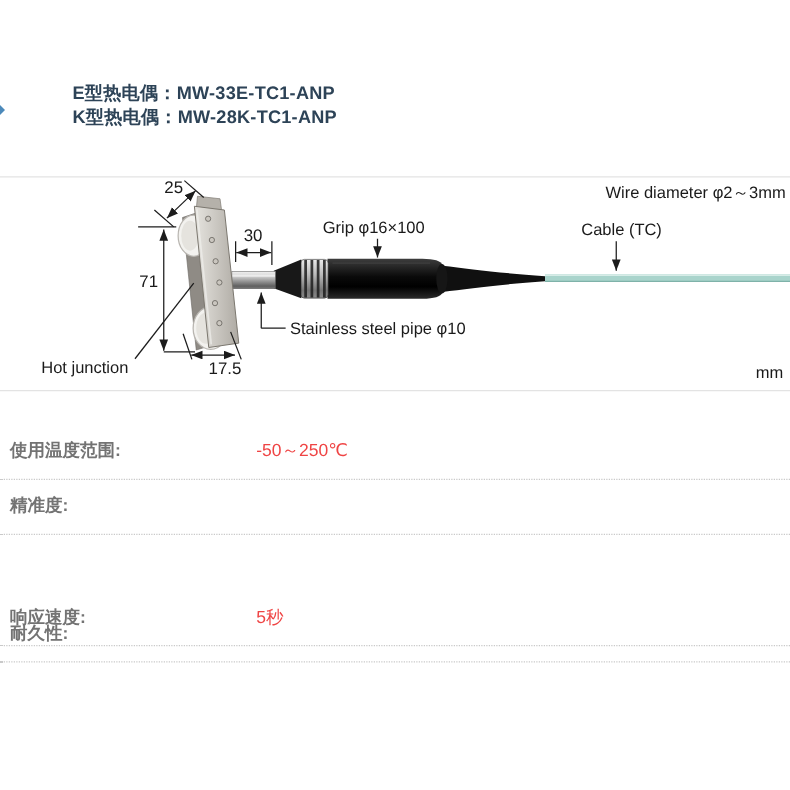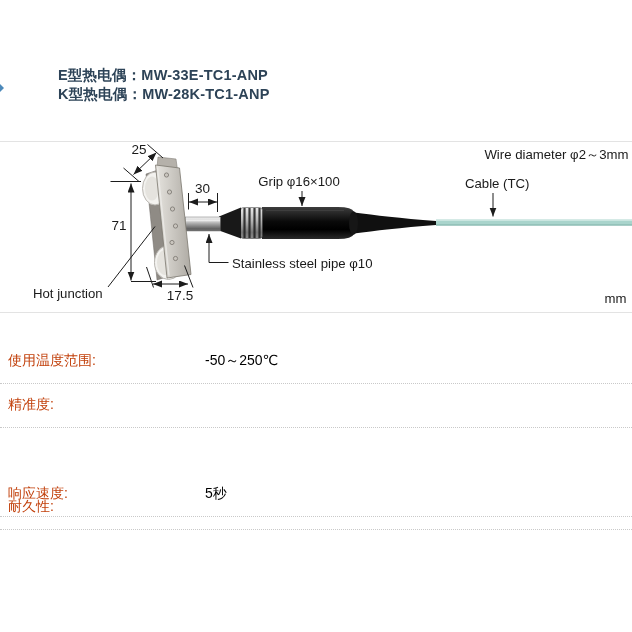--- a/index.html
+++ b/index.html
@@ -30,7 +30,7 @@
   .lbl-txt{font-size:13.2px;fill:#1a1a1a;}
   
   .spec-row{position:absolute;left:0;width:632px;border-bottom:1px dotted #c9c9c9;}
-  .spec-row .lbl{position:absolute;left:8px;bottom:13px;font-size:14px;font-weight:normal;color:#c2410c;white-space:nowrap;}
+  .spec-row .lbl{position:absolute;left:8px;bottom:13px;font-size:14px;font-weight:bold;color:#737373;white-space:nowrap;}
   .spec-row .val{position:absolute;left:205px;bottom:13px;font-size:14px;color:#000000;white-space:nowrap;}
   .r1{top:313px;height:70px;}
   .r2{top:371px;height:56px;}

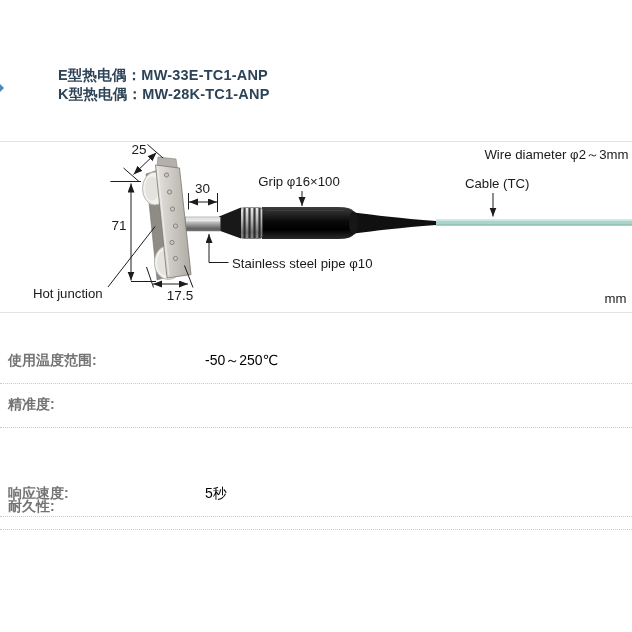--- a/index.html
+++ b/index.html
@@ -31,7 +31,7 @@
   
   .spec-row{position:absolute;left:0;width:632px;border-bottom:1px dotted #c9c9c9;}
   .spec-row .lbl{position:absolute;left:8px;bottom:13px;font-size:14px;font-weight:bold;color:#737373;white-space:nowrap;}
-  .spec-row .val{position:absolute;left:205px;bottom:13px;font-size:14px;color:#000000;white-space:nowrap;}
+  .spec-row .val{position:absolute;left:205px;bottom:13px;font-size:14px;color:#ef4444;white-space:nowrap;}
   .r1{top:313px;height:70px;}
   .r2{top:371px;height:56px;}
   .r3{top:459px;height:57px;}

